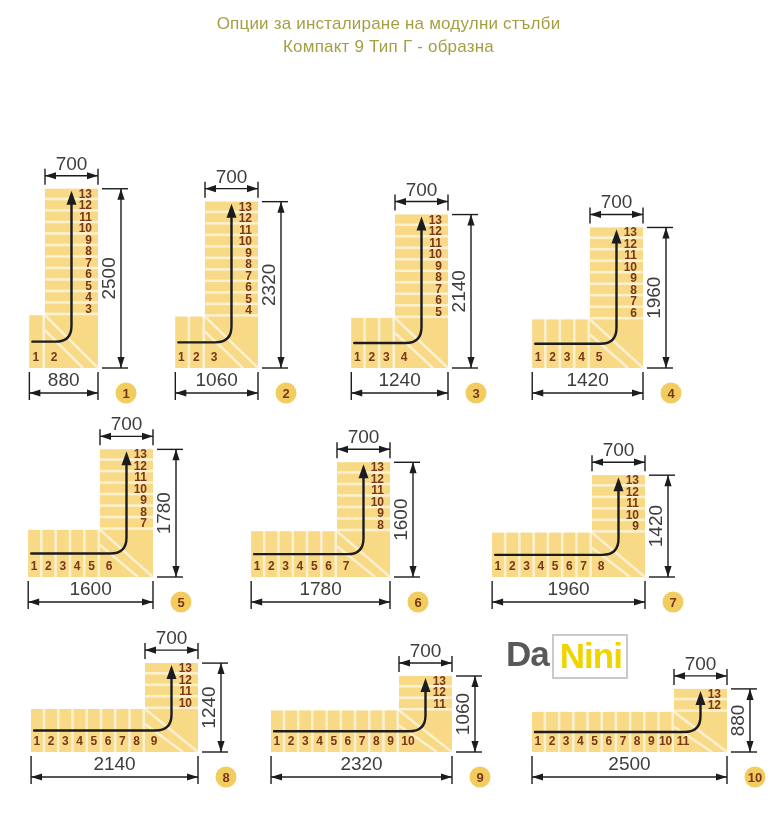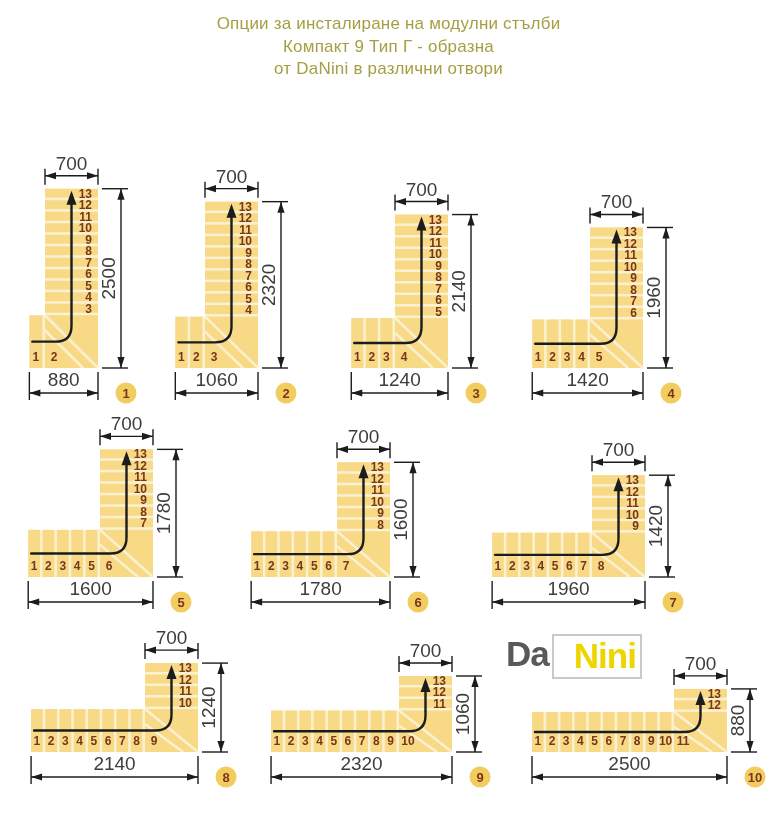--- a/index.html
+++ b/index.html
@@ -23,7 +23,6 @@
   <div class="title" style="color: rgb(165, 159, 67);">
     <div>Опции за инсталиране на модулни стълби</div>
     <div>Компакт 9 Тип Г - образна</div>
-    <div>от DaNini в различни отвори</div>
   </div>
 
   <svg id="diagram-svg" width="777" height="830" viewBox="0 0 777 830">

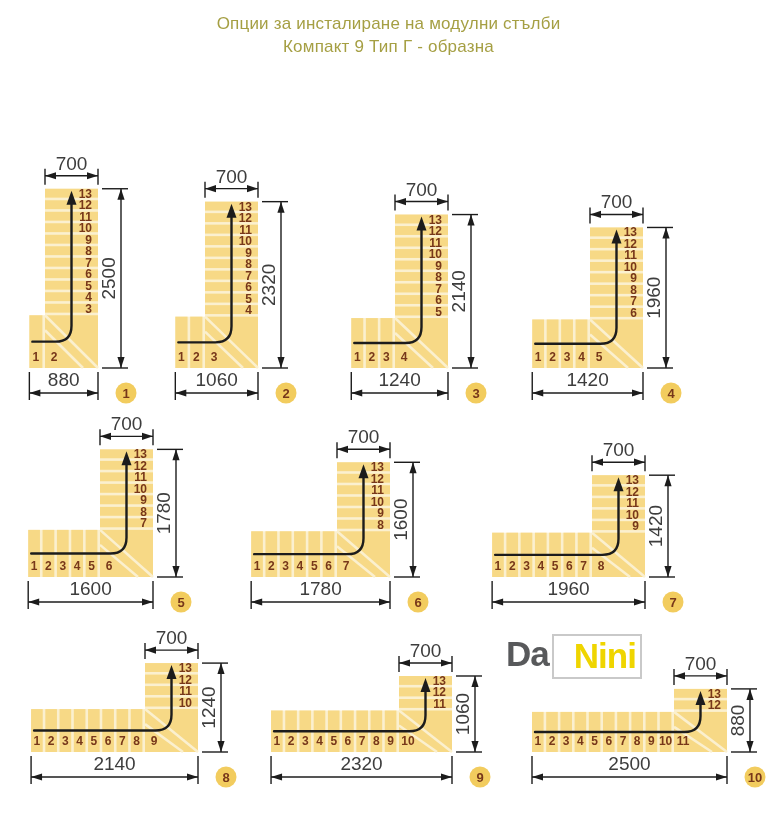--- a/index.html
+++ b/index.html
@@ -11,7 +11,7 @@
         font-weight:bold;font-size:35px;letter-spacing:-1px;}
   .logo-da{display:inline-block;vertical-align:top;text-align:right;}
   .logo-nini{display:inline-block;vertical-align:top;margin-left:3px;
-             padding:0 4px 1px 20px;border:2px solid #c9c9c9;}
+             padding:0 4px 1px 6px;border:2px solid #c9c9c9;}
   svg{position:absolute;left:0;top:0;}
   svg text{font-family:"Liberation Sans",sans-serif;}
 </style>

